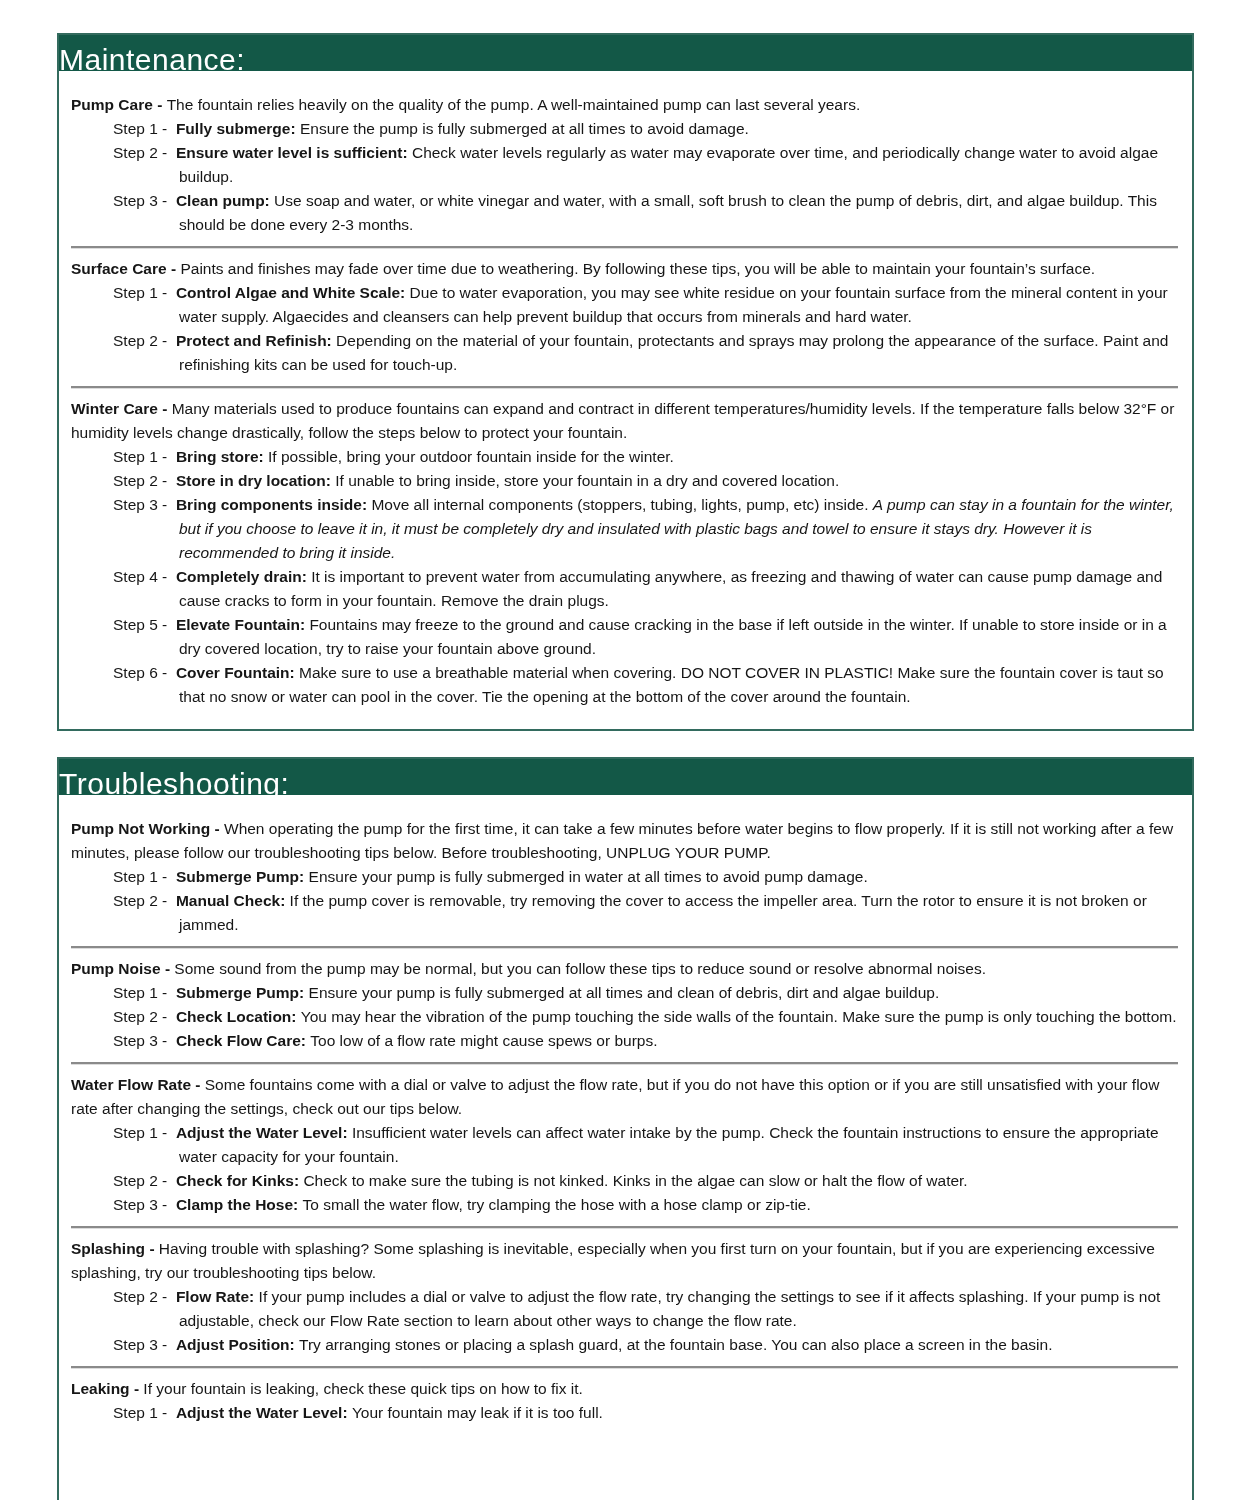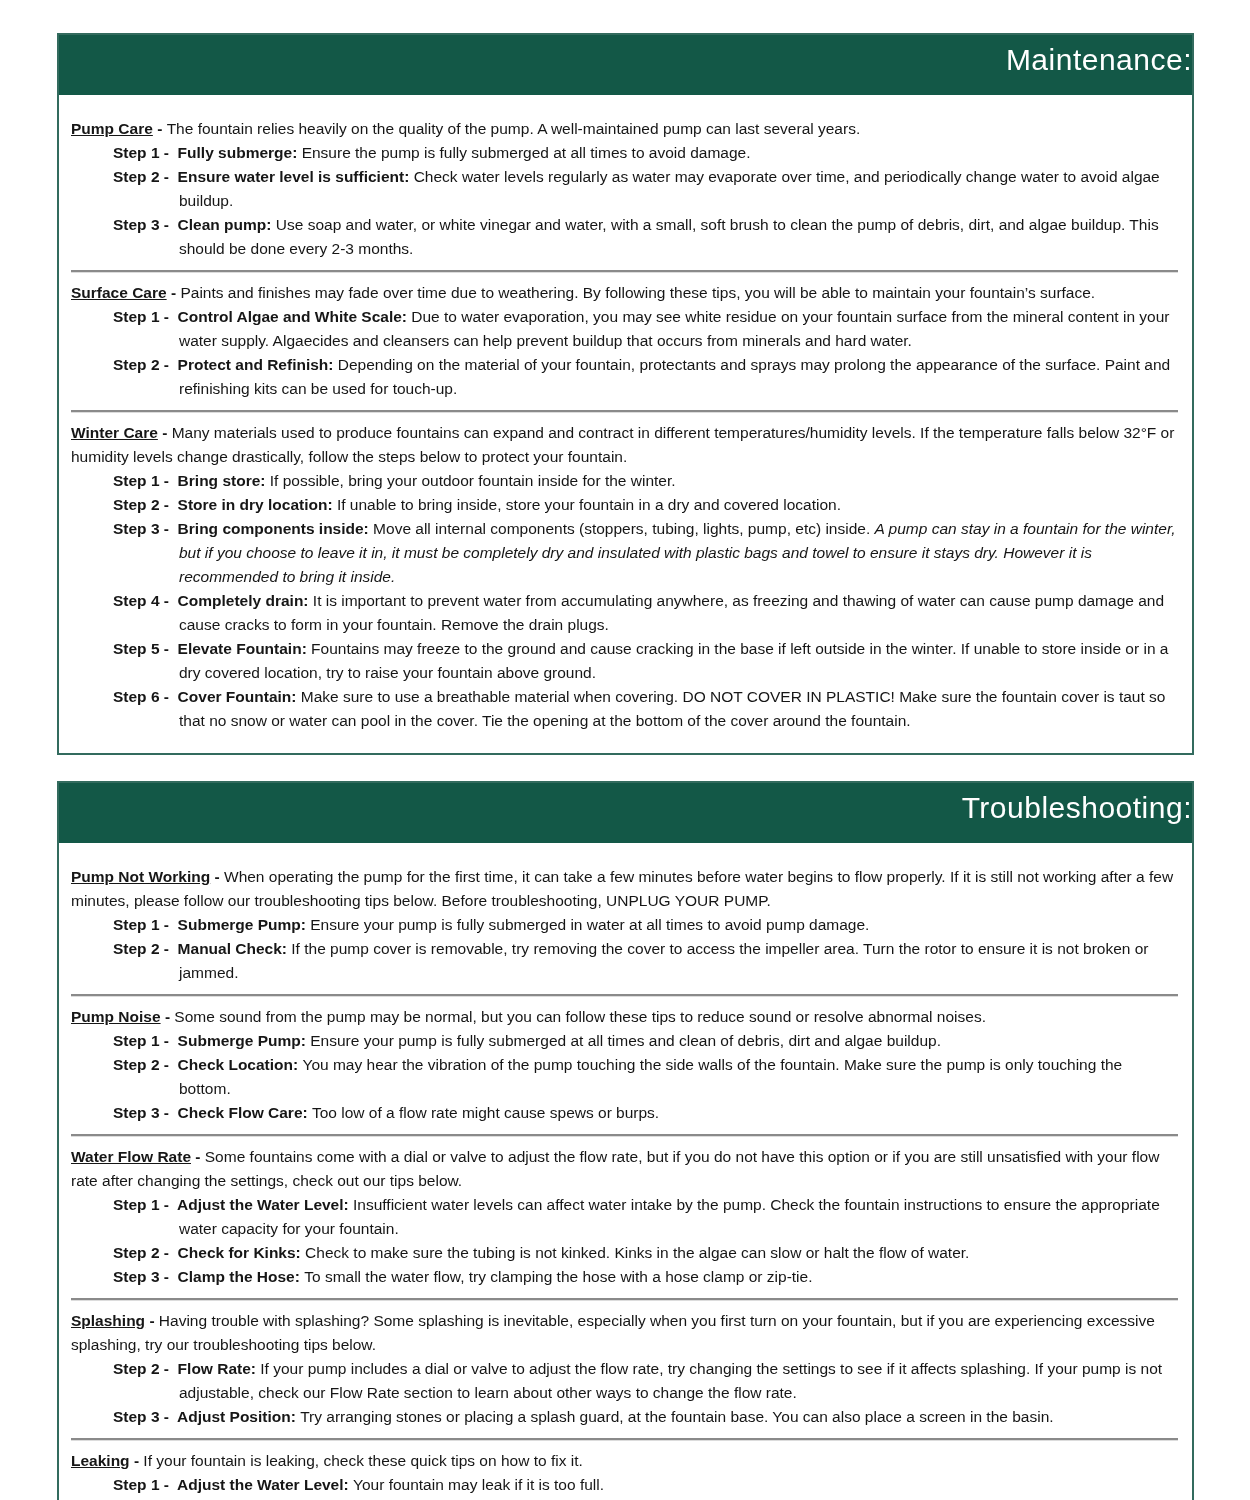--- a/index.html
+++ b/index.html
@@ -21,9 +21,9 @@
   .bar {
     background:var(--header-bg, #135847);
     color:var(--header-text, #ffffff);
-    height:60px;
+    height:36px;
     line-height:50px;
-    text-align:right;
+    text-align:left;
     font-size:30px;
     letter-spacing:0.5px;
   }

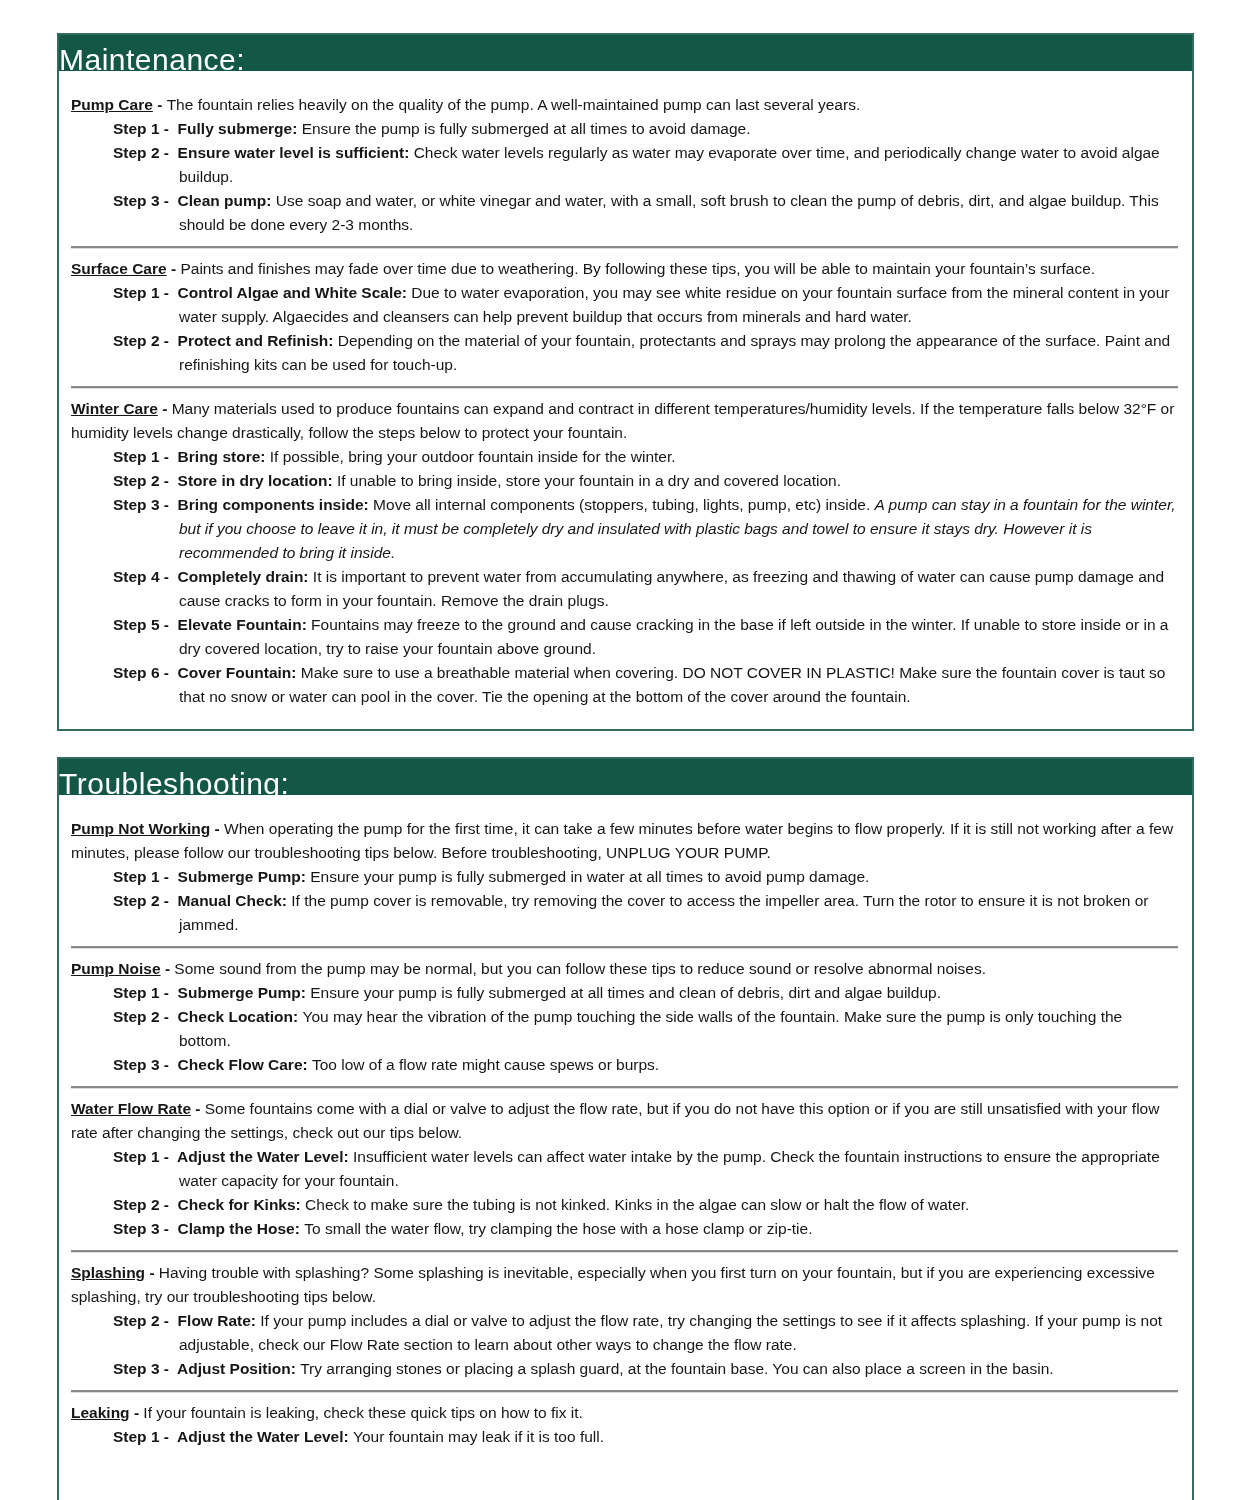--- a/index.html
+++ b/index.html
@@ -33,7 +33,7 @@
     line-height:24px;
   }
   p.intro { margin:0; }
-  .topic-heading { font-weight:bold; text-decoration:underline; }
+  .topic-heading { font-weight:bold; }
   .dash { font-weight:bold; }
   p.step { margin:0; padding-left:108px; text-indent:-66px; }
   .step-label { font-weight:bold; white-space:pre; }

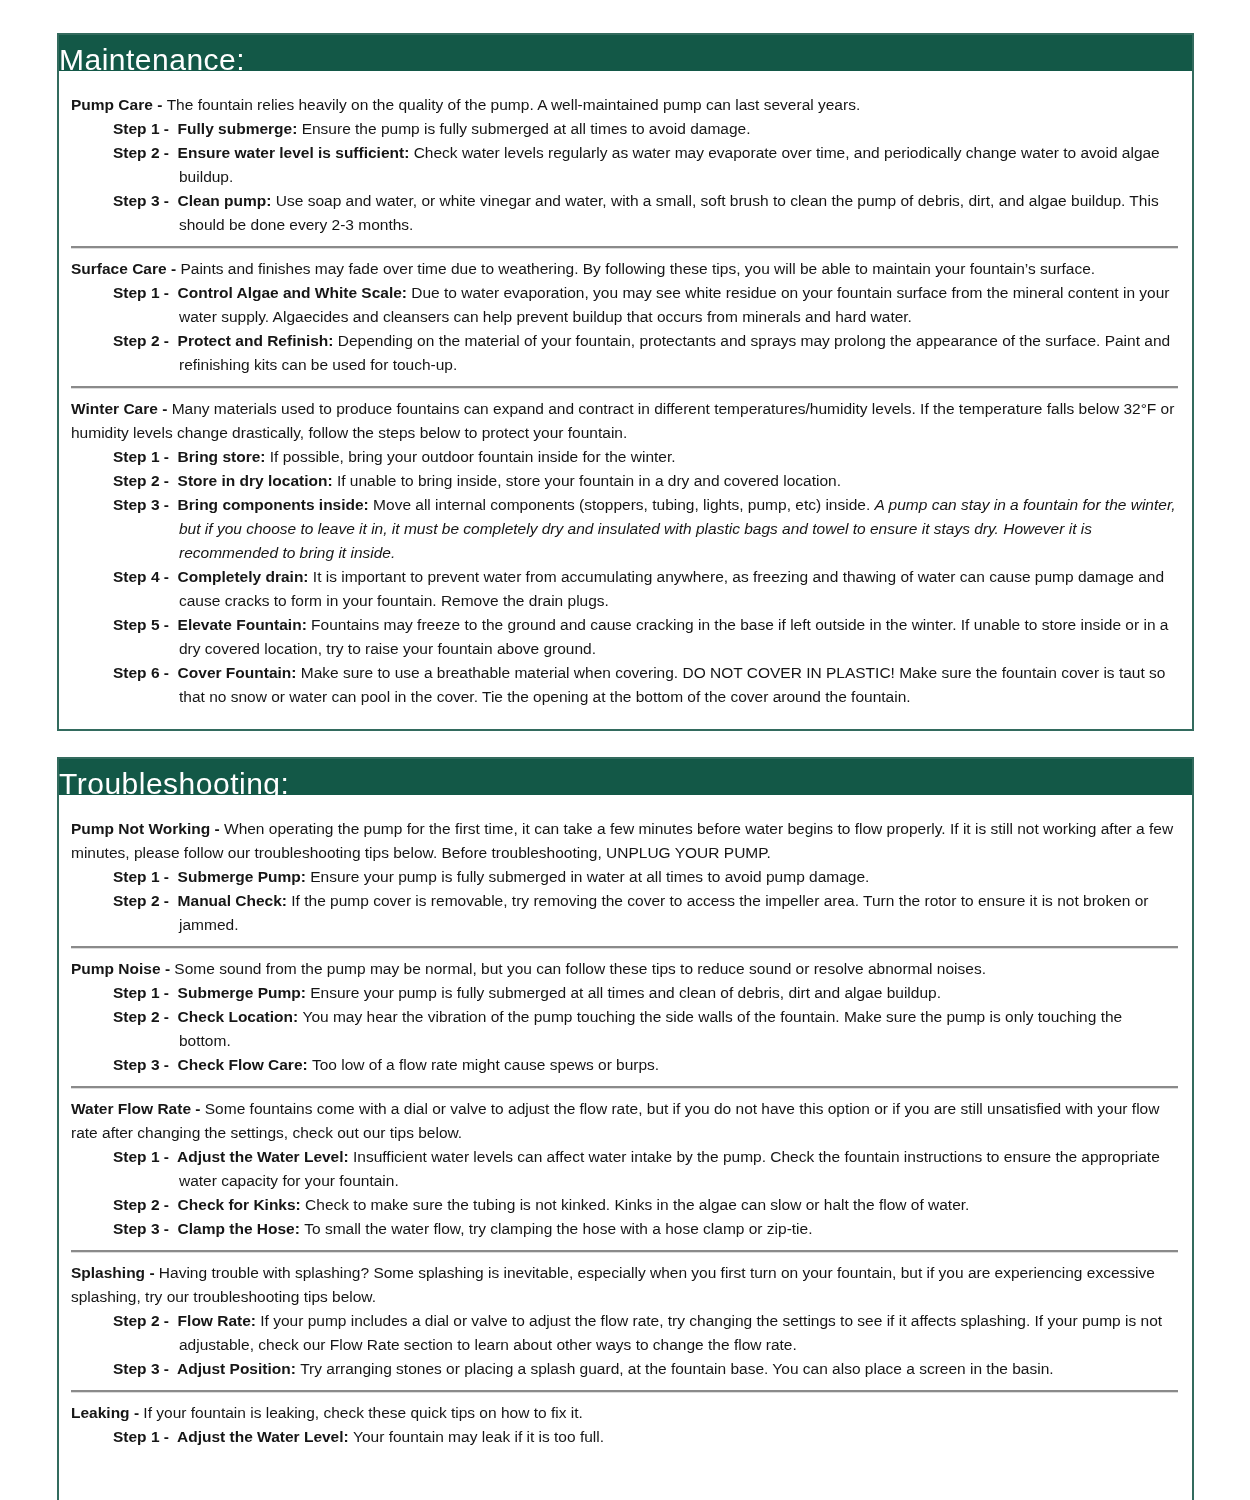--- a/index.html
+++ b/index.html
@@ -36,7 +36,7 @@
   .topic-heading { font-weight:bold; }
   .dash { font-weight:bold; }
   p.step { margin:0; padding-left:108px; text-indent:-66px; }
-  .step-label { font-weight:bold; white-space:pre; }
+  .step-label { font-weight:normal; white-space:pre; }
   .step-name { font-weight:bold; }
   .s-n { font-weight:normal; }
   .s-b { font-weight:normal; }

